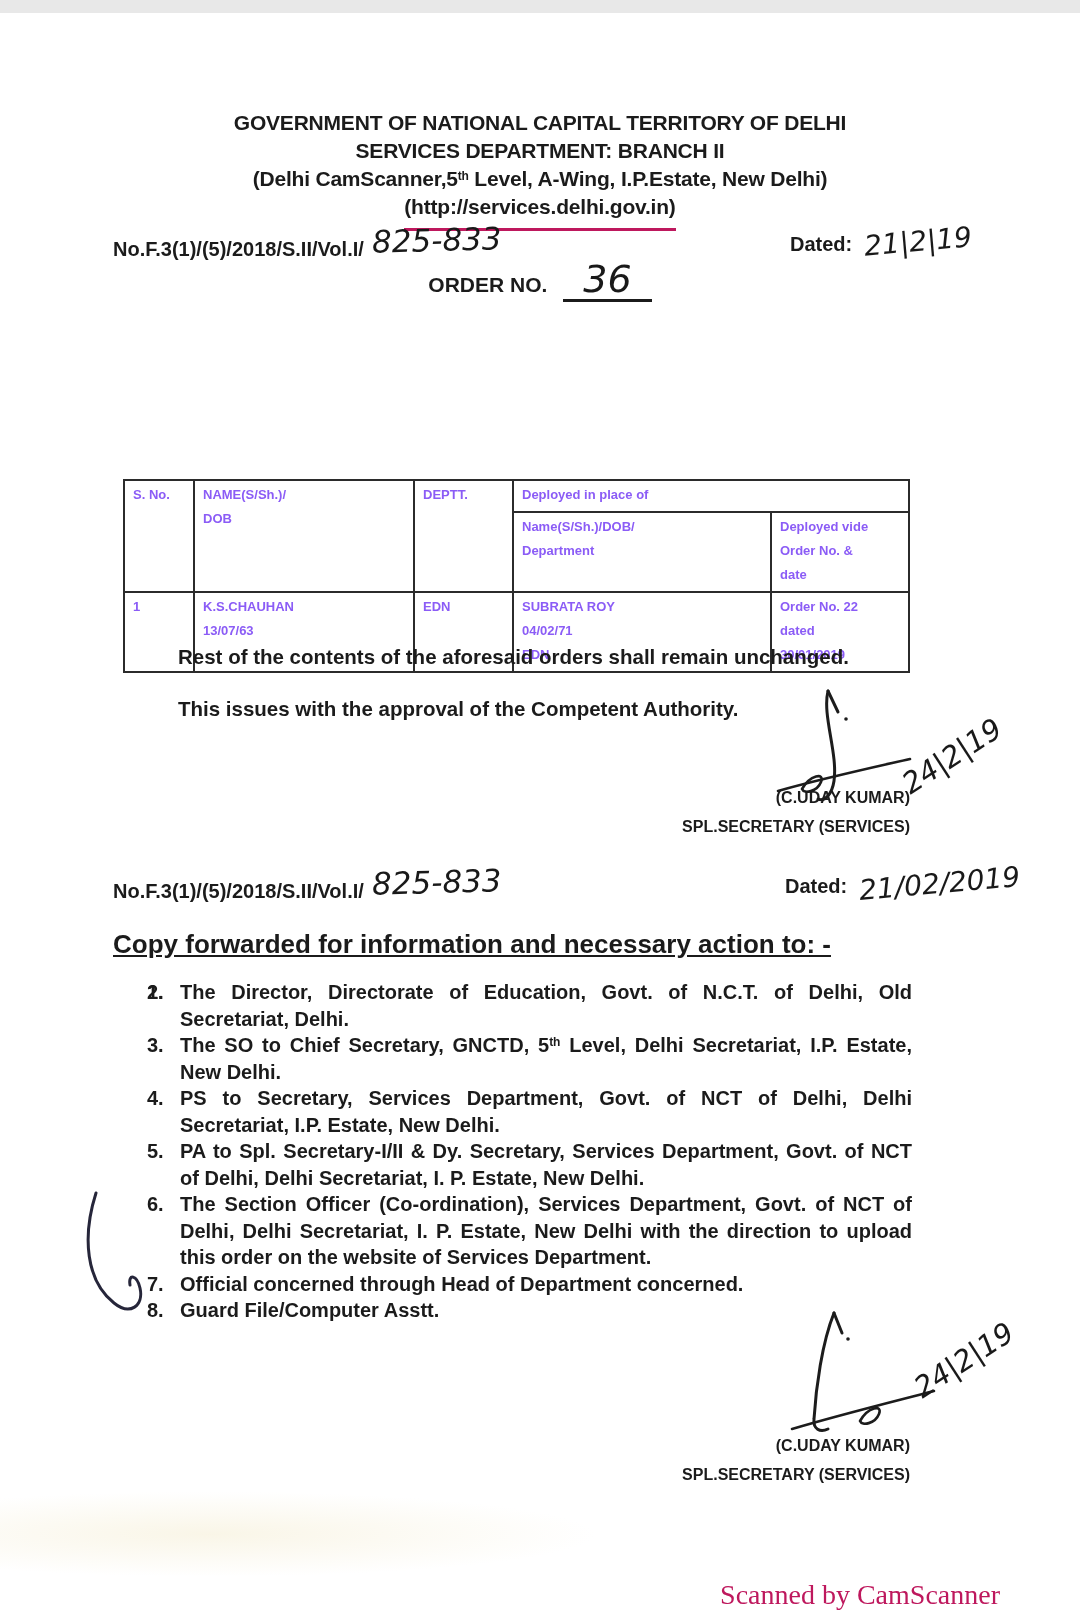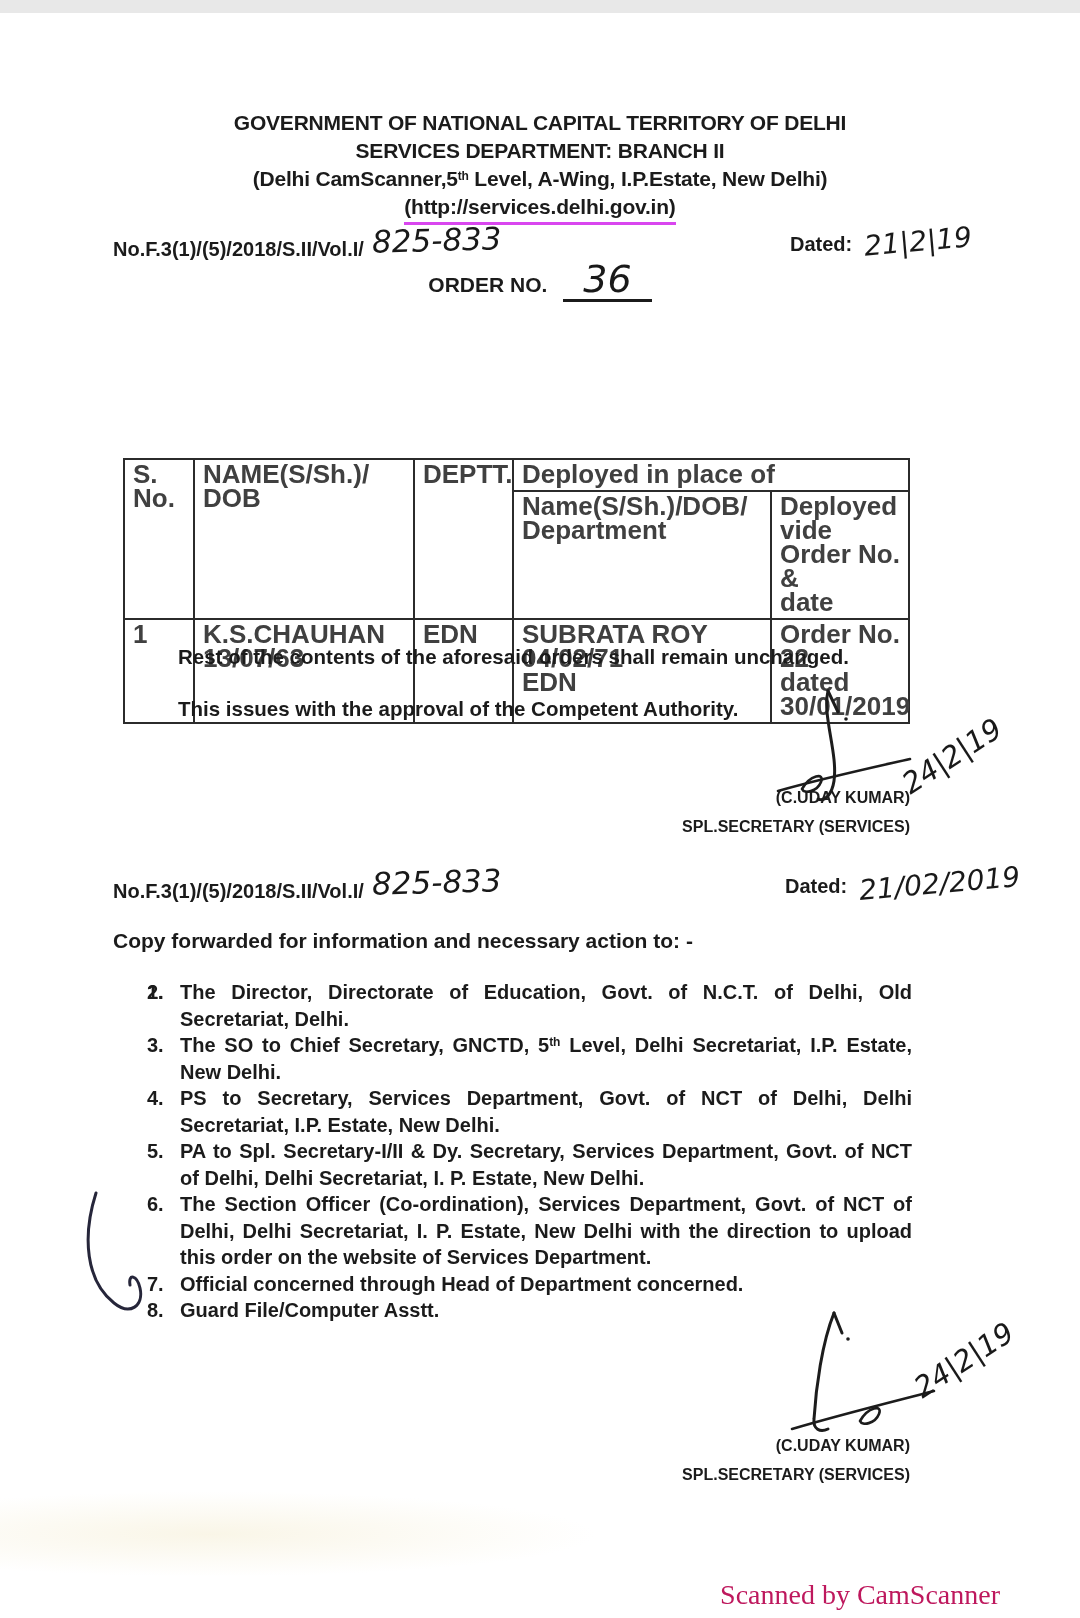--- a/index.html
+++ b/index.html
@@ -11,7 +11,7 @@
   
   .hdr { position:absolute; top:96px; left:0; right:0; text-align:center;
          font-weight:bold; font-size:21px; line-height:28px; letter-spacing:-0.2px; }
-  .hdr .url { display:inline-block; border-bottom:3px solid #d946ef; padding-bottom:1px; }
+  .hdr .url { display:inline-block; border-bottom:3px solid #be185d; padding-bottom:7px; }
   .sup { font-size:12px; vertical-align:top; position:relative; top:-3px; }
 
   

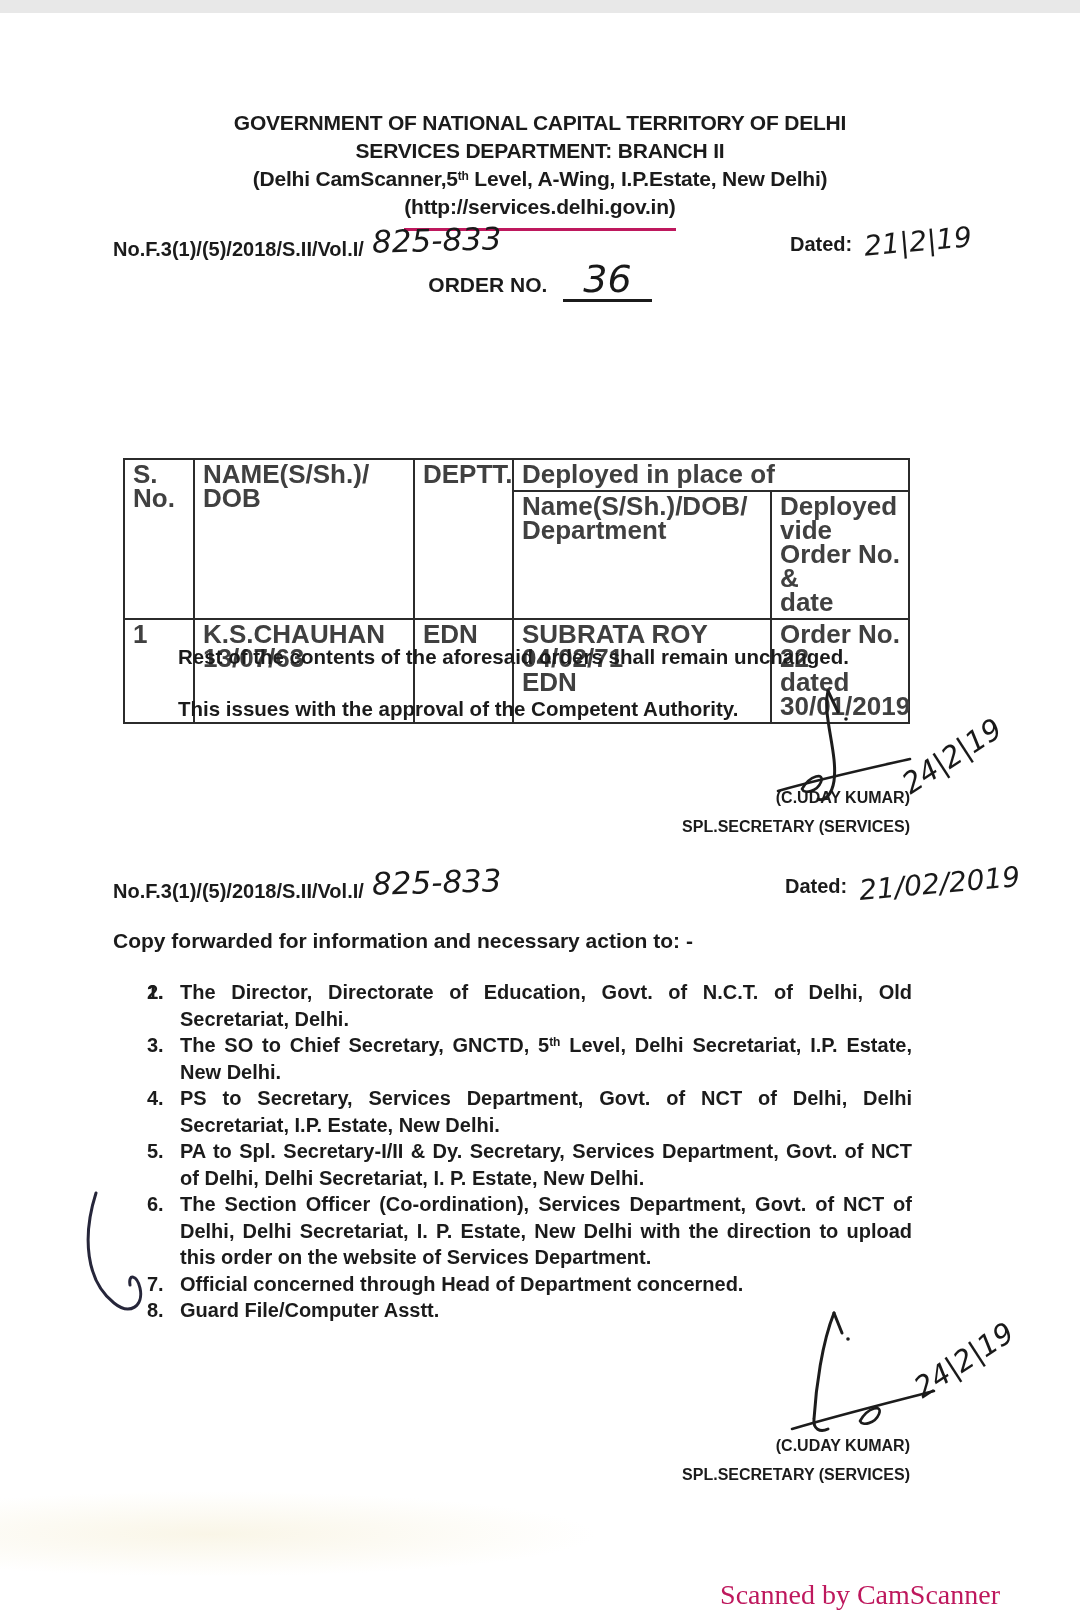--- a/index.html
+++ b/index.html
@@ -39,9 +39,9 @@
           text-indent:64px; font-weight:bold; }
 
   
-  table.deploy { position:absolute; top:445px; left:123px; width:785px;
+  table.deploy { position:absolute; top:466px; left:123px; width:785px;
                  border-collapse:collapse; table-layout:fixed;
-                 font-size:26px; font-weight:bold; color:#404040; }
+                 font-size:13px; font-weight:bold; color:#8b5cf6; }
   table.deploy th, table.deploy td {
     border:2px solid #2b2b2b; padding:2px 8px 4px 8px; text-align:left;
     vertical-align:top; white-space:pre-line; line-height:24px; font-weight:bold;

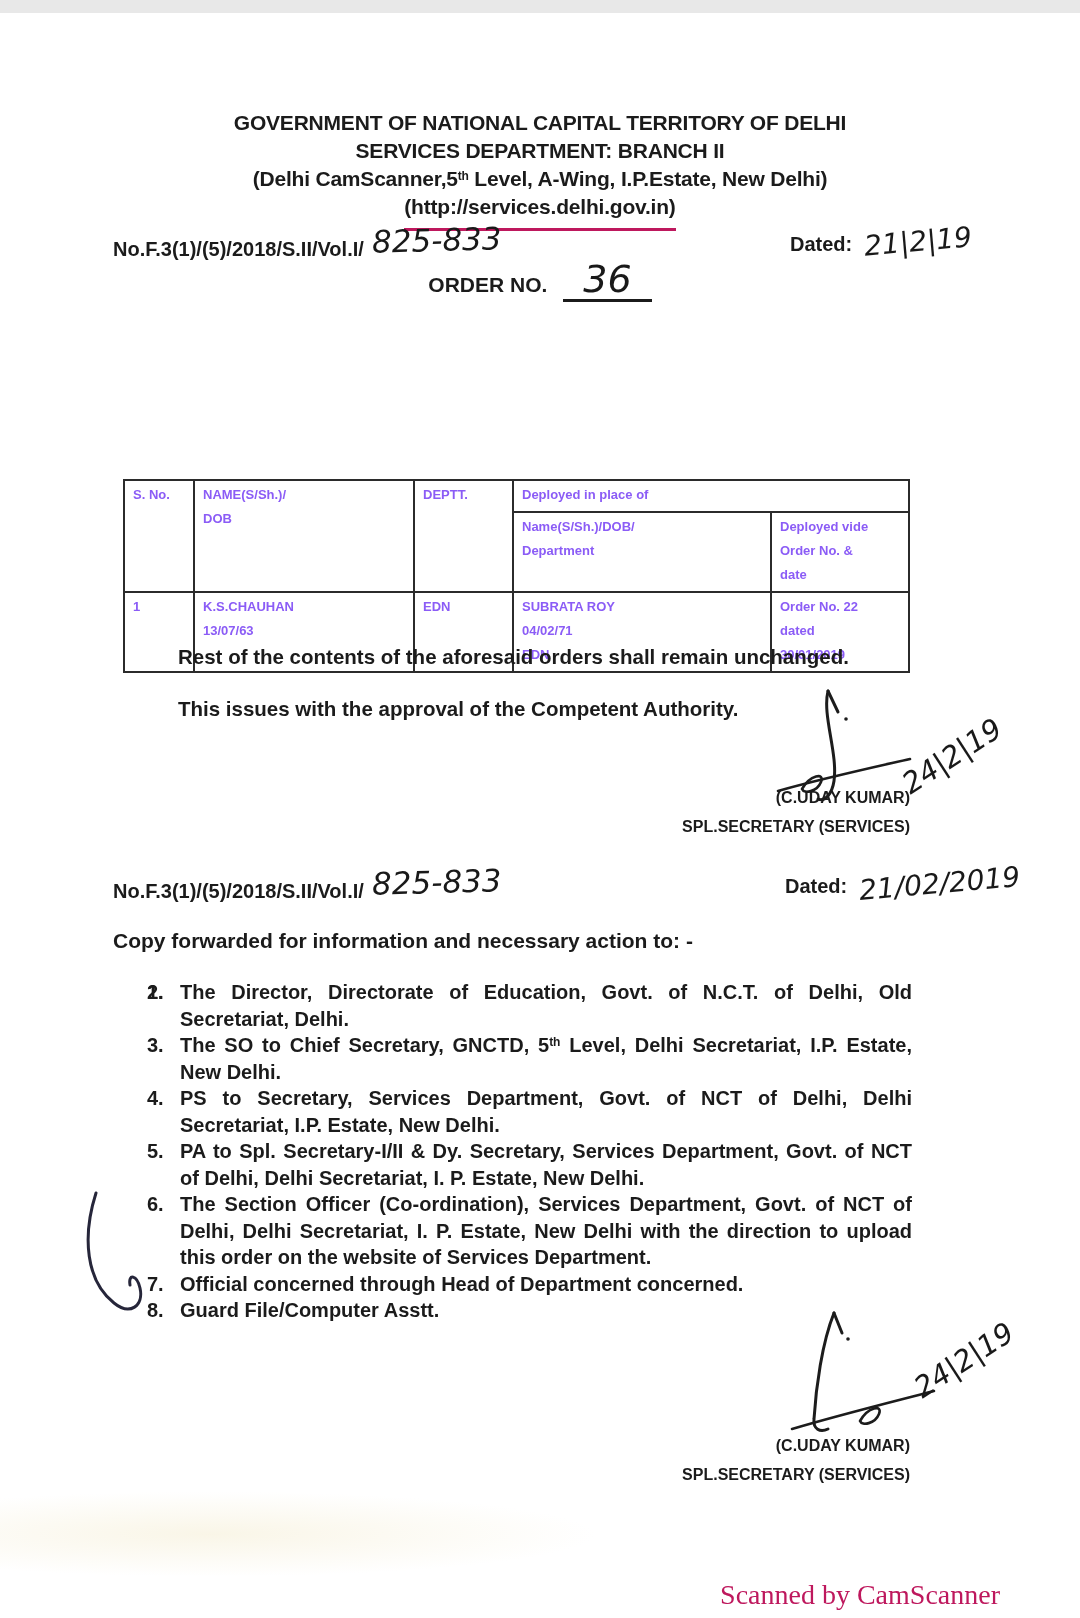--- a/index.html
+++ b/index.html
@@ -67,7 +67,7 @@
   #signame1 { top:770px; } #signame2 { top:1418px; }
 
   
-  .copyline { position:absolute; top:916px; left:113px; font-size:21px; font-weight:bold; }
+  .copyline { position:absolute; top:916px; left:113px; font-size:26px; font-weight:bold;text-decoration:underline; }
   .copylist { position:absolute; top:966px; left:147px; width:765px; }
   .item { position:relative; padding-left:33px; text-align:justify;
           font-size:20px; line-height:26.5px; font-weight:bold; }

